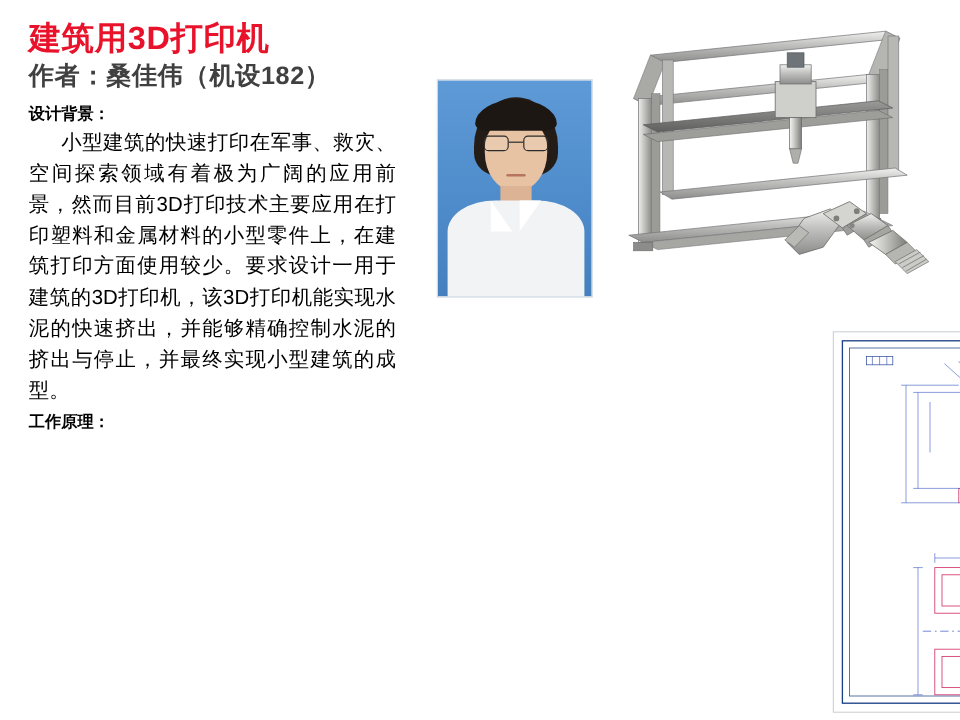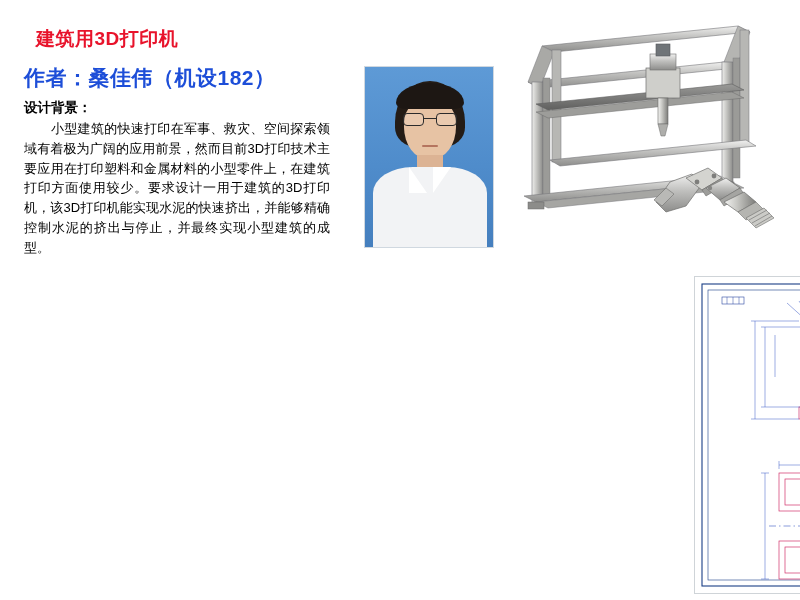--- a/index.html
+++ b/index.html
@@ -35,11 +35,11 @@
   }
   .poster-title {
     color: #e8132b;
-    font-size: 19px;
+    font-size: 27px;
     font-weight: bold;
     line-height: 1.35;
     letter-spacing: 0.5px;
-    margin: 12px;
+    margin: 0;
   }
   .poster-author {
     color: #1d4ed8;

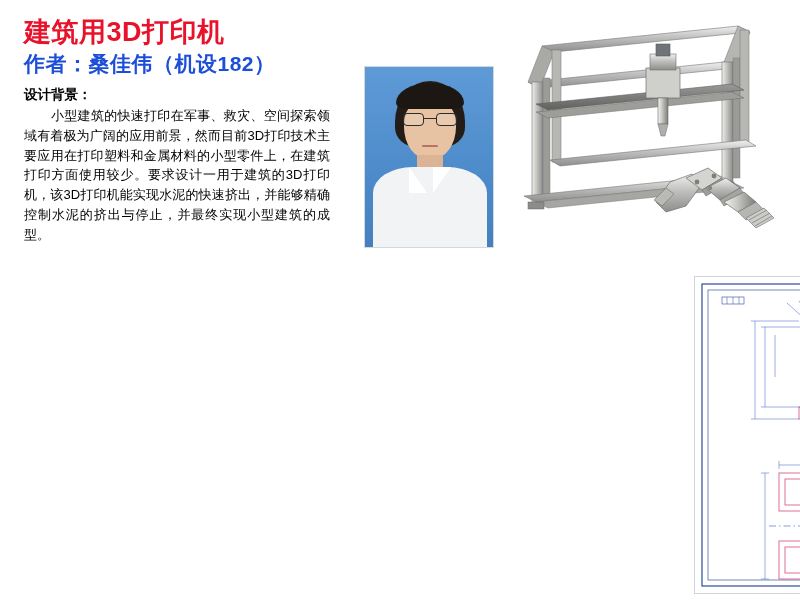--- a/index.html
+++ b/index.html
@@ -42,7 +42,7 @@
     margin: 0;
   }
   .poster-author {
-    color: #1d4ed8;
+    color: #404040;
     font-size: 21px;
     font-weight: bold;
     line-height: 1.35;

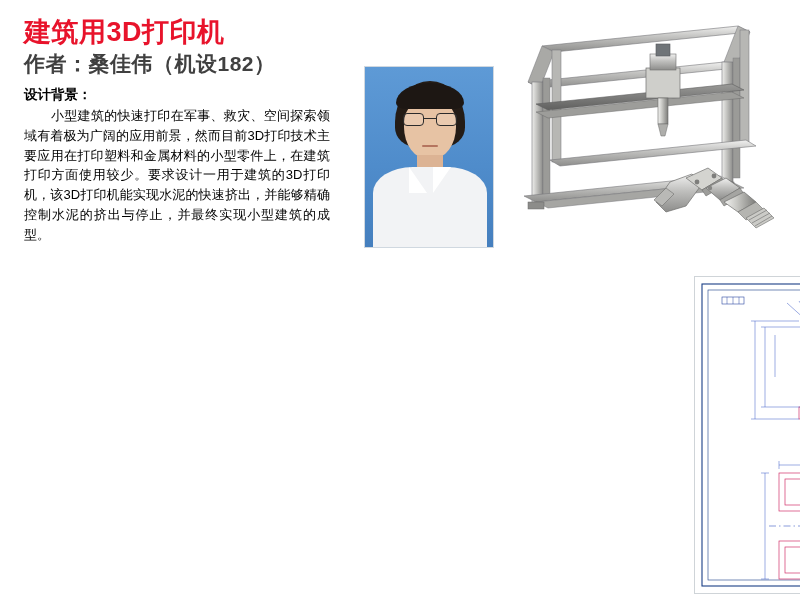--- a/index.html
+++ b/index.html
@@ -60,7 +60,7 @@
     margin: 0 0 1px 0;
   }
   .section-body {
-    font-size: 13px;
+    font-size: 17px;
     color: #000000;
     line-height: 1.52;
     text-indent: 27px;

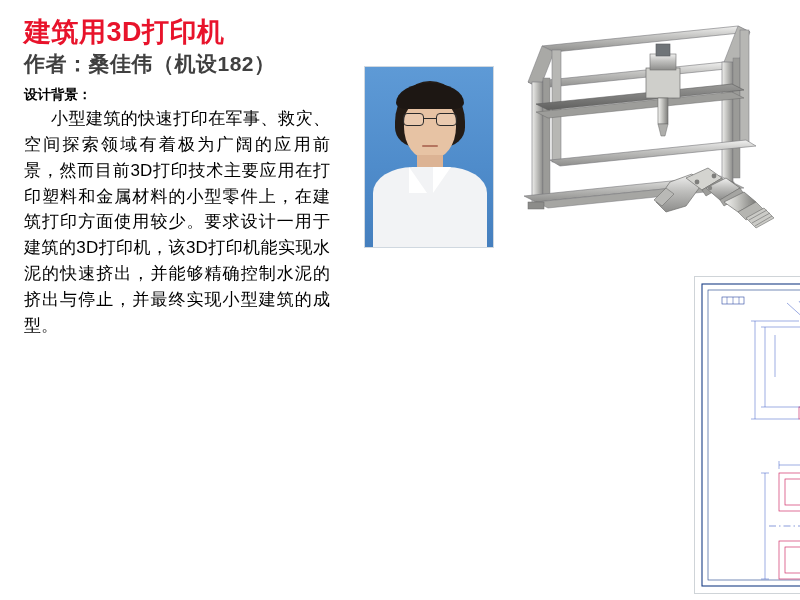--- a/index.html
+++ b/index.html
@@ -236,6 +236,7 @@
     </div>
 
     <div class="section">
+      <div class="section-heading">工作原理：</div>
     </div>
 
 

